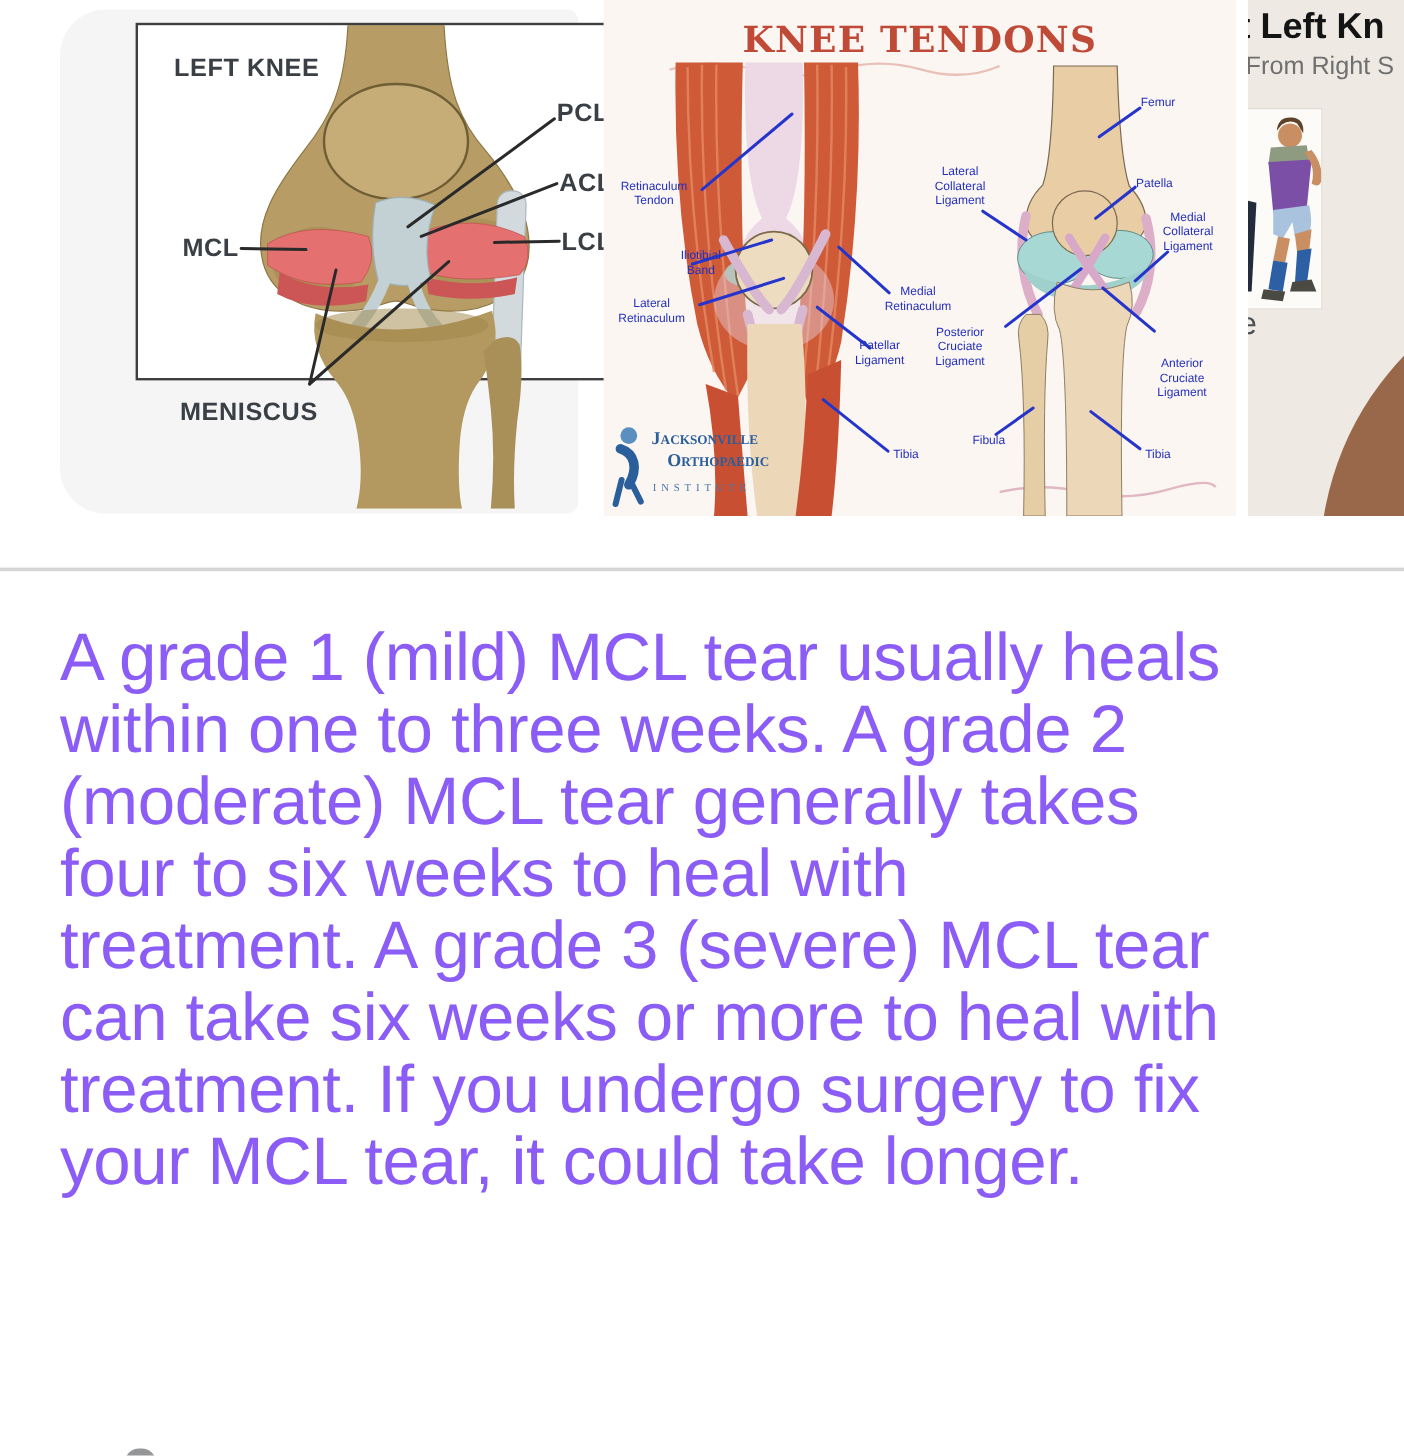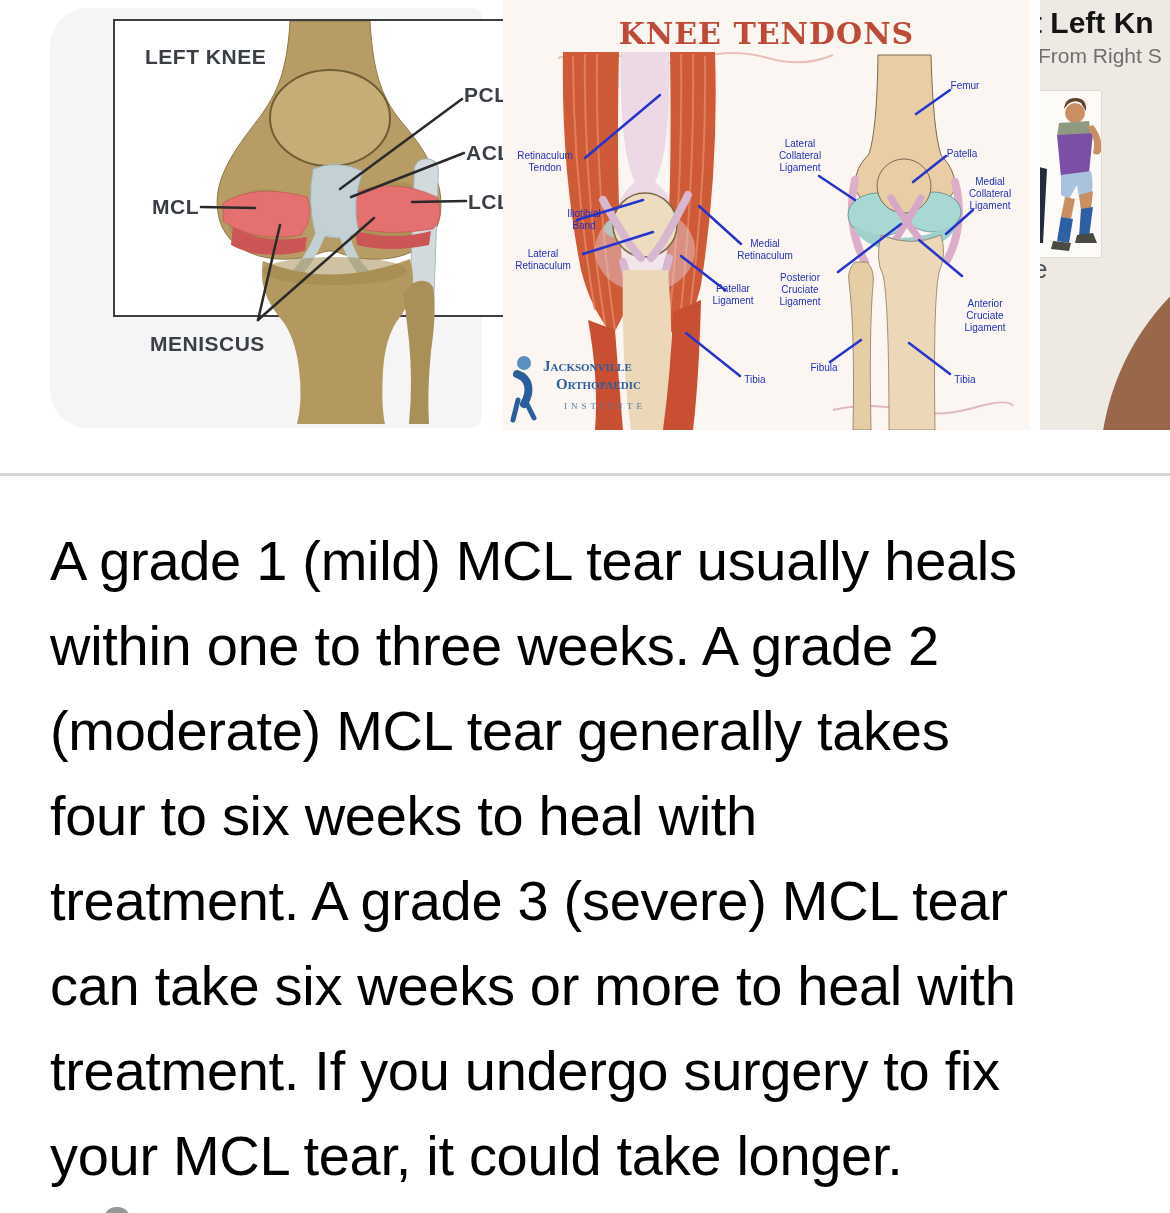--- a/index.html
+++ b/index.html
@@ -29,7 +29,7 @@
   .logo-text { position:absolute; color:#2b5f9b; font-family:Liberation Serif, serif;
                font-variant:small-caps; font-weight:bold; font-size:15px; line-height:17px; }
   .logo-inst { font-variant:normal; font-size:9px; letter-spacing:4px; color:#4a7ab0;
-               font-weight:normal;margin-left:20px; }
+               font-weight:normal; }
 
   
   .img3 { position:absolute; left:1040px; top:0; width:130px; height:430px;

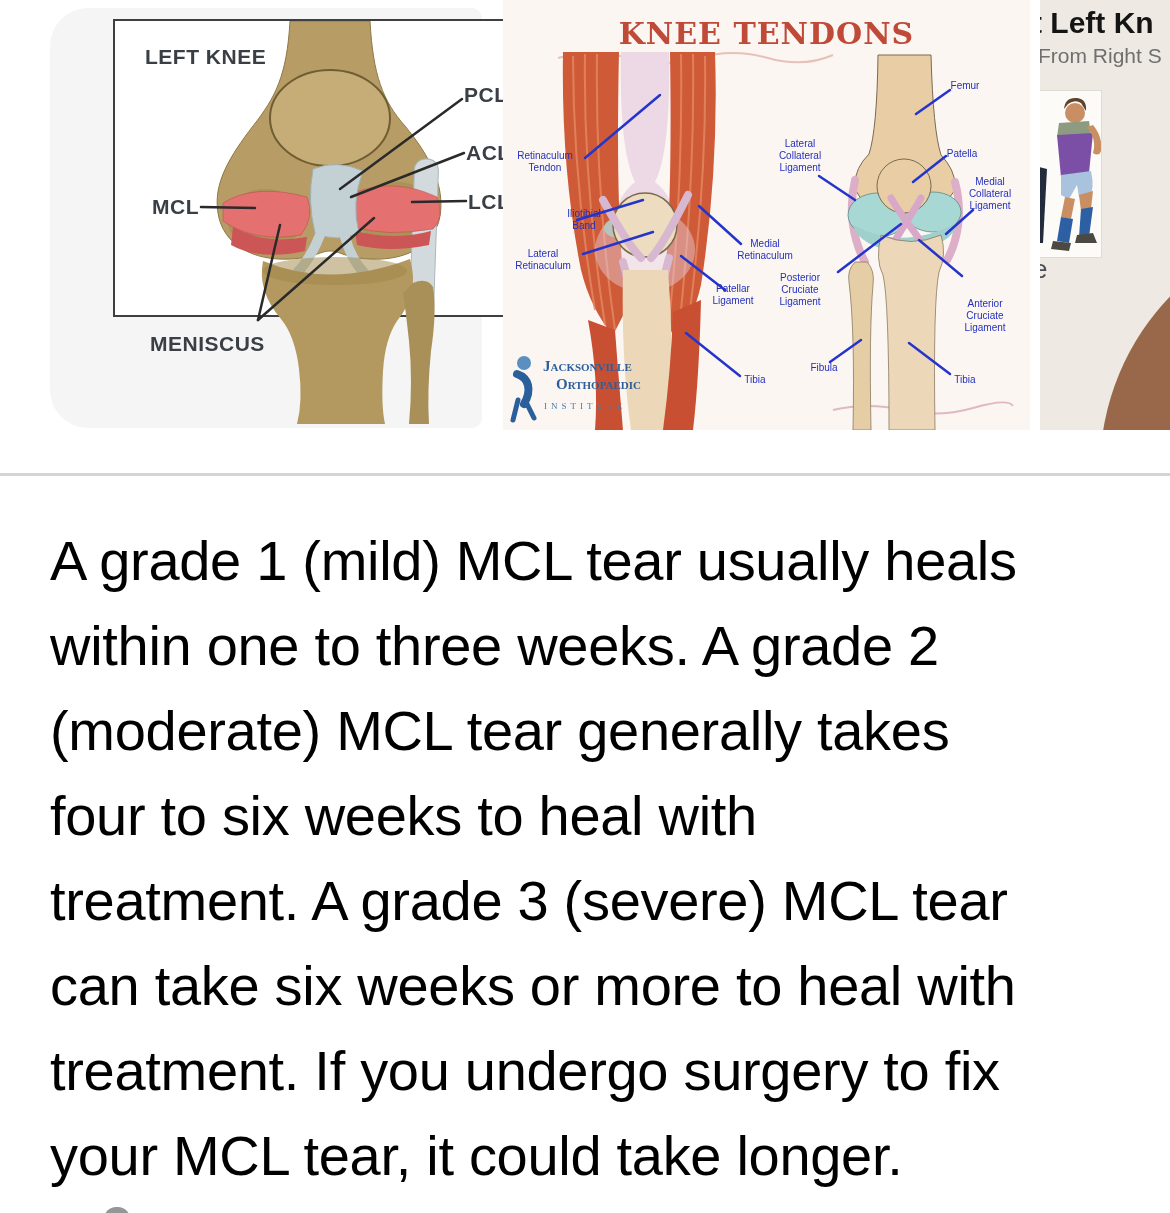--- a/index.html
+++ b/index.html
@@ -50,8 +50,8 @@
 
   
   .answer { position:absolute; left:50px; top:518px; width:1120px;
-            font-size:56px; line-height:85px; letter-spacing:-0.3px;
-            color:#000000; white-space:pre-line; }
+            font-size:56px; line-height:60px; letter-spacing:-0.3px;
+            color:#8b5cf6; white-space:pre-line; }
 
   
   .next-line-fragment { position:absolute; left:104px; top:1207px; width:26px;

